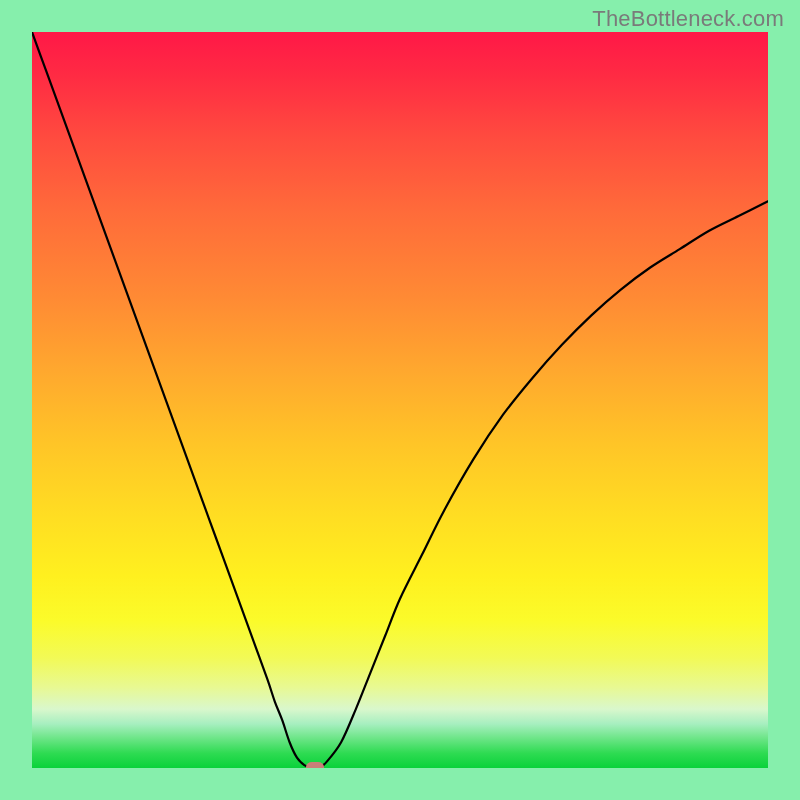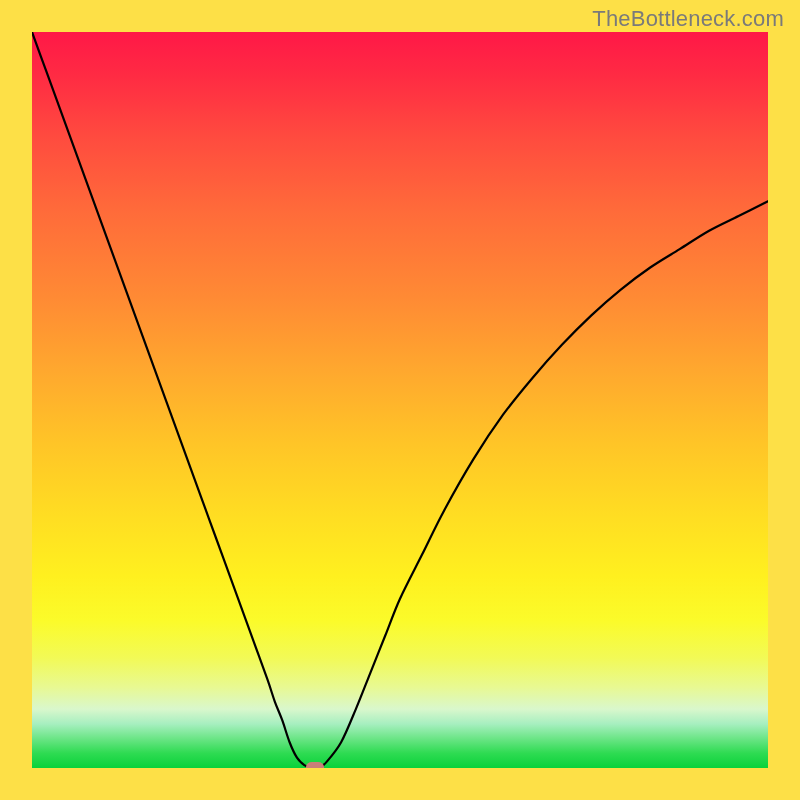--- a/index.html
+++ b/index.html
@@ -17,7 +17,7 @@
     top: 0;
     width: 800px;
     height: 800px;
-    background: #fde047;
+    background: #86efac;
   }
   .plot {
     position: absolute;

